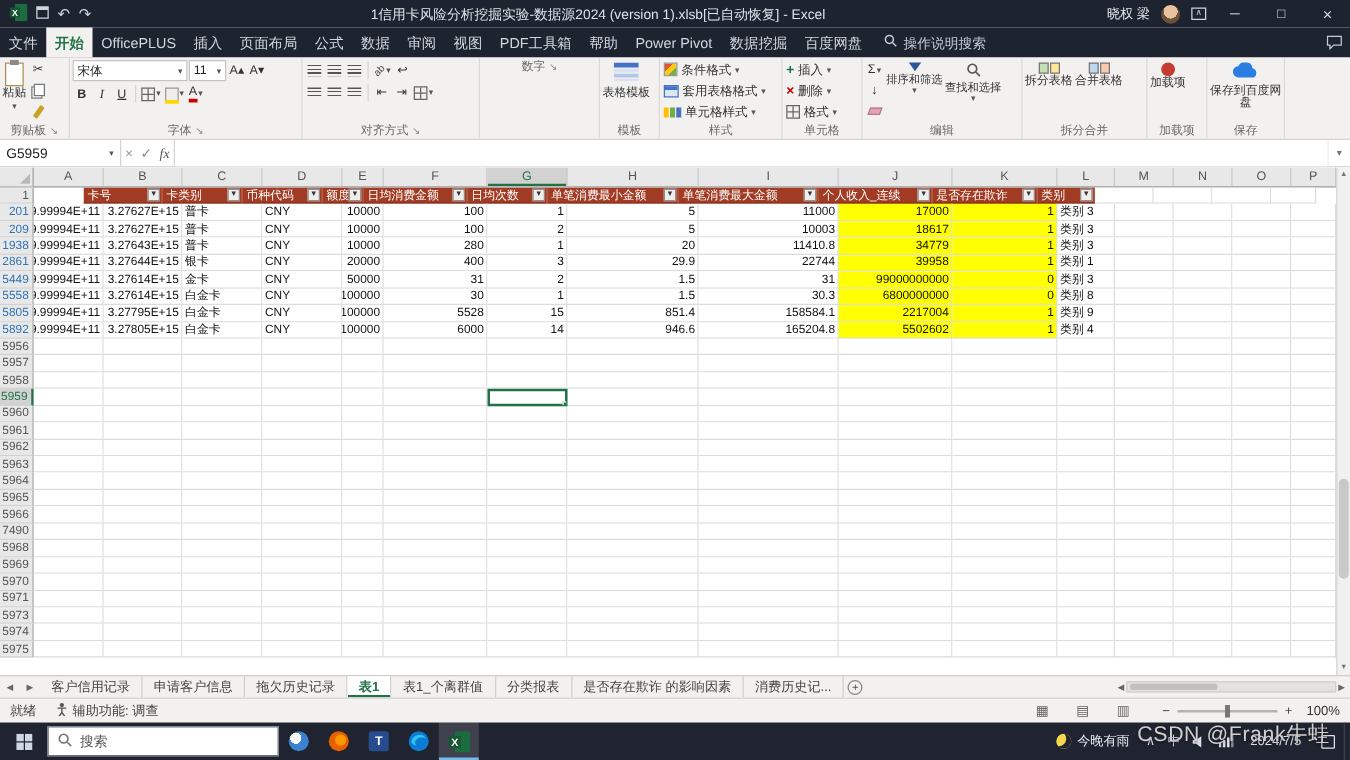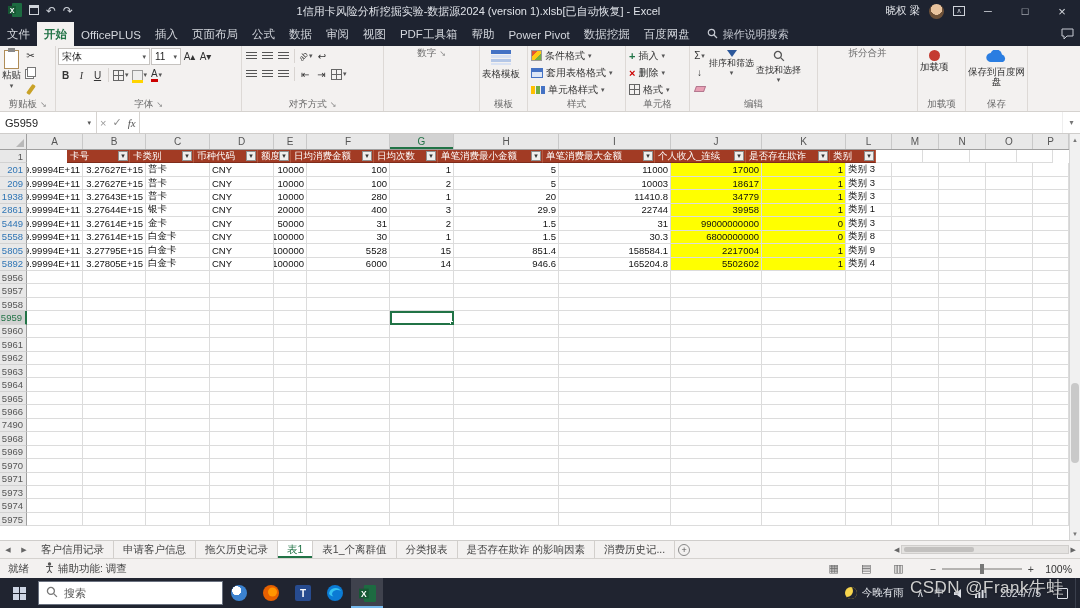--- a/index.html
+++ b/index.html
@@ -425,6 +425,22 @@
     </div>
 
     <div class="rgroup g-split">
+      <div class="rgc">
+        <div class="bb">
+          <span class="ic-sq2">
+              <i style="background:#c6e0b4"></i>
+              <i style="background:#ffe699"></i>
+            </span>
+          <span>拆分表格</span>
+        </div>
+        <div class="bb">
+          <span class="ic-sq2">
+              <i style="background:#bdd7ee"></i>
+              <i style="background:#f8cbad"></i>
+            </span>
+          <span>合并表格</span>
+        </div>
+      </div>
       <div class="rgl">
           <span>拆分合并</span>
         </div>

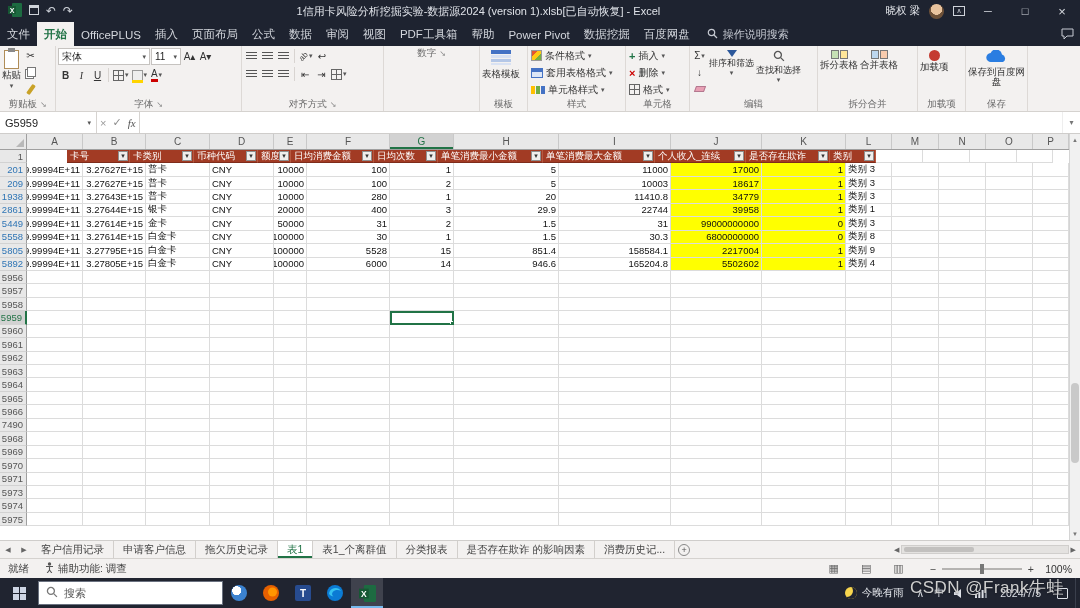--- a/index.html
+++ b/index.html
@@ -118,7 +118,7 @@
   .snav{width:16px;display:flex;align-items:center;justify-content:center;font-size:7px;color:#666;}
   .stabs{display:flex;align-items:stretch;}
   .stab{display:flex;align-items:center;padding:0 9px;border-right:1px solid #d2cfcc;white-space:nowrap;}
-  .stab.active{background:#fff;color:var(--accent-green,#217346);font-weight:normal;box-shadow:inset 0 -2px 0 var(--accent-green,#217346);text-align:right;}
+  .stab.active{background:#fff;color:var(--accent-green,#217346);font-weight:bold;box-shadow:inset 0 -2px 0 var(--accent-green,#217346);text-align:right;}
   .addsheet{width:18px;display:flex;align-items:center;justify-content:center;}
   .addsheet i{width:12px;height:12px;border:1px solid #888;border-radius:50%;font-size:9px;line-height:10px;text-align:center;font-style:normal;color:#555;}
   .hscroll{display:flex;align-items:center;gap:2px;padding:0 4px;width:190px;}

